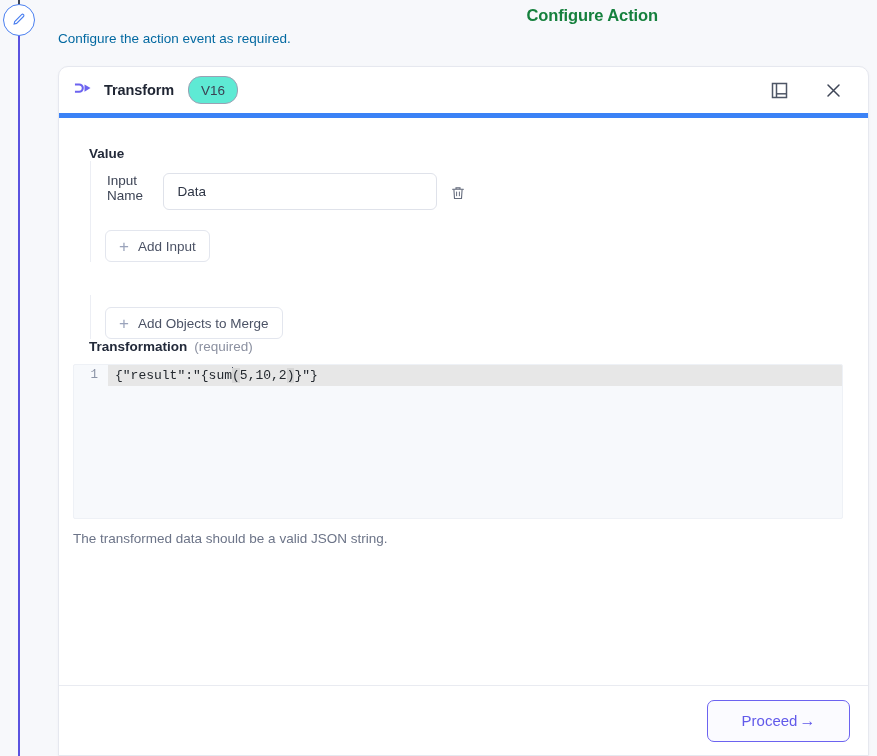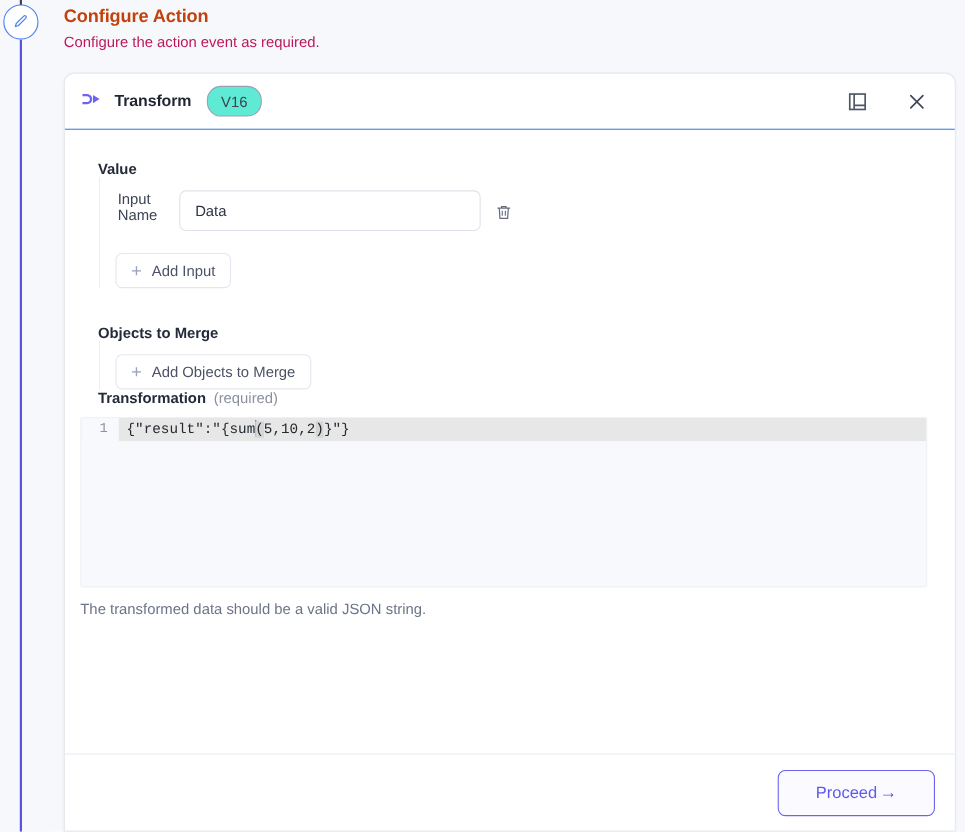--- a/index.html
+++ b/index.html
@@ -36,8 +36,8 @@
   
   #page-header { position: absolute; left: 58px; top: 6px; width: 600px; }
   #page-title {
-    font-size: 16.5px; font-weight: bold; color: #c2410c;
-    letter-spacing: -0.1px; margin: 0 0 6px 0;
+    font-size: 16.5px; font-weight: bold; color: #15803d;
+    letter-spacing: -0.1px; margin: 0 0 6px 0; text-align: right;
   }
   #page-subtitle { font-size: 13.5px; color: #be185d; margin: 0; }
 

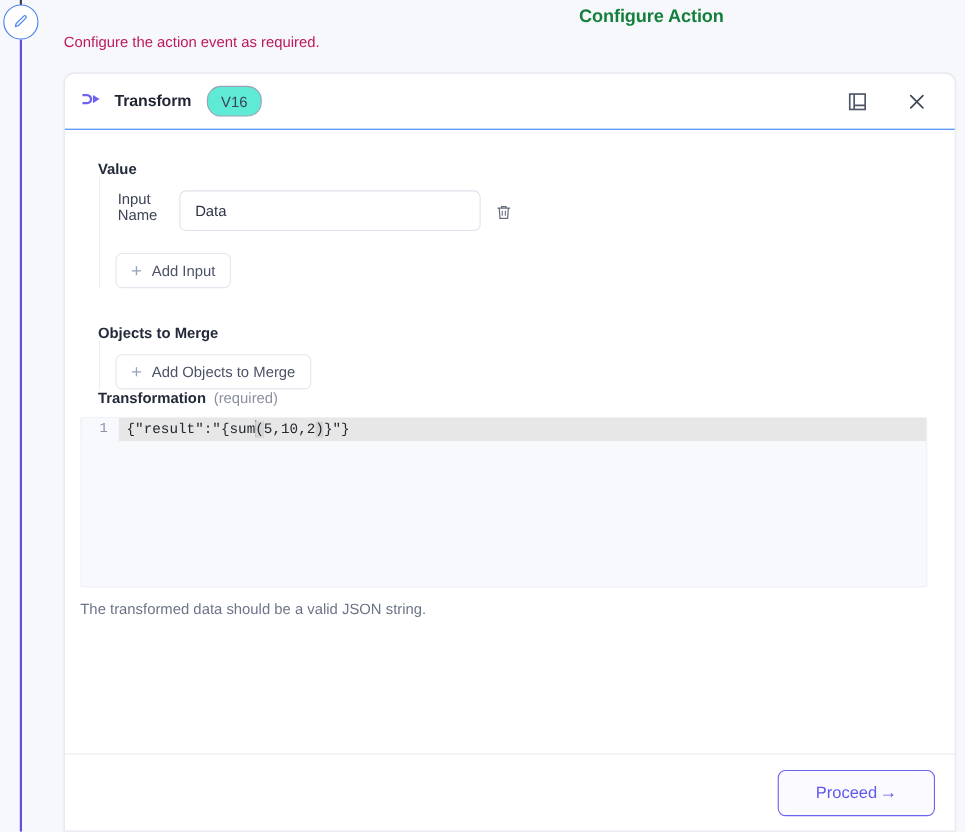--- a/index.html
+++ b/index.html
@@ -39,7 +39,7 @@
     font-size: 16.5px; font-weight: bold; color: #15803d;
     letter-spacing: -0.1px; margin: 0 0 6px 0; text-align: right;
   }
-  #page-subtitle { font-size: 13.5px; color: #be185d; margin: 0; }
+  #page-subtitle { font-size: 13.5px; color: #0369a1; margin: 0; }
 
   
   #card {

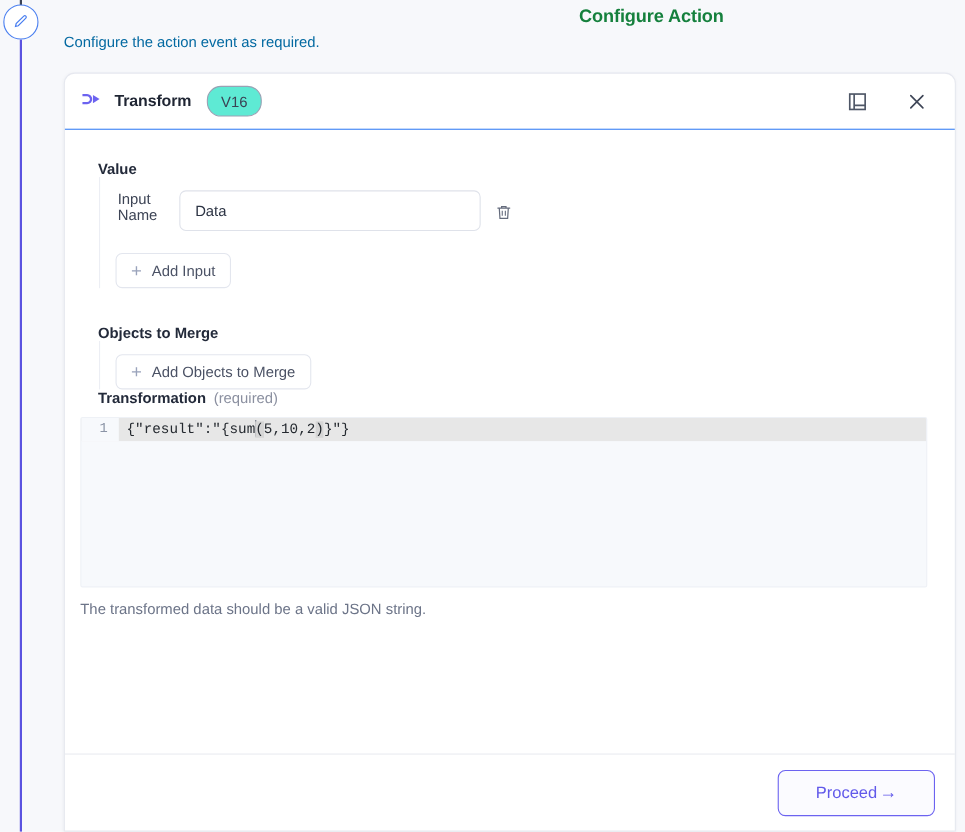--- a/index.html
+++ b/index.html
@@ -55,7 +55,7 @@
   #card-header {
     position: relative; height: 51px;
     display: flex; align-items: center;
-    border-bottom: 1px solid #3b82f6;
+    border-bottom: 5px solid #3b82f6;
     padding: 0 22px 0 14px;
     justify-content: flex-end;
   }

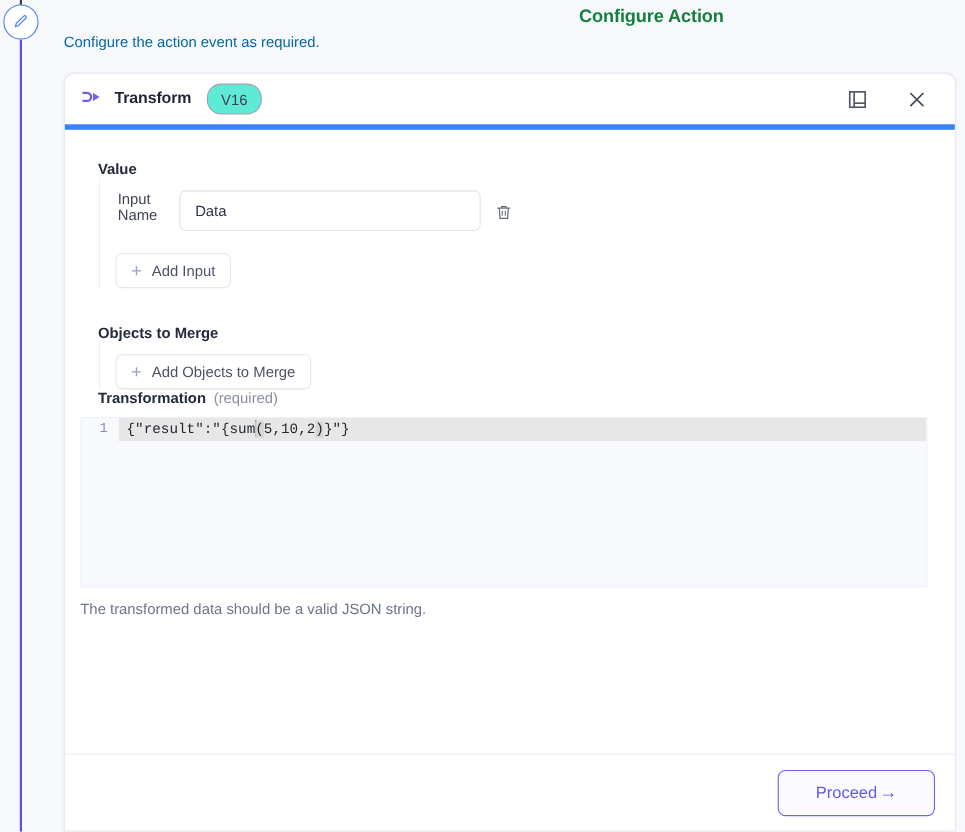--- a/index.html
+++ b/index.html
@@ -275,7 +275,6 @@
     </div>
 
     <div id="objects-section">
-      <div class="section-label">Objects to Merge</div>
       <div class="section-body">
         <button class="ghost-btn">
           <span class="plus">+</span>

